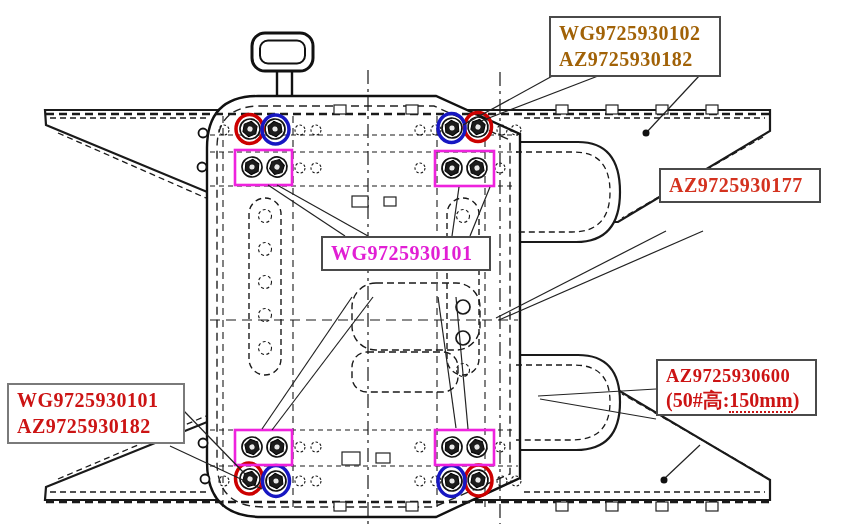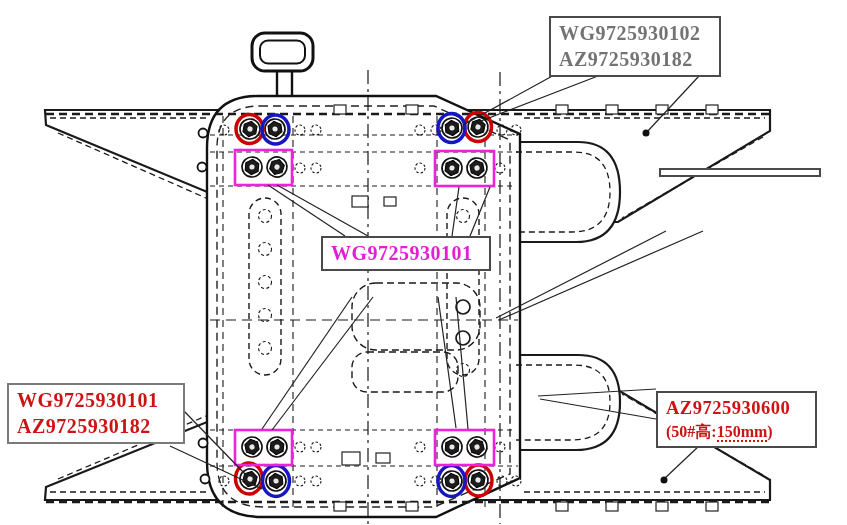--- a/index.html
+++ b/index.html
@@ -233,7 +233,7 @@
   </g>
 </svg>
 
-<div class="callout" id="co-top-right" style="left: 549px; top: 16px; width: 152px; color: #737373;">
+<div class="callout" id="co-top-right" style="left: 549px; top: 16px; width: 152px; color: #a16207;">
   <div>WG9725930102</div>
   <div>AZ9725930182</div>
 </div>

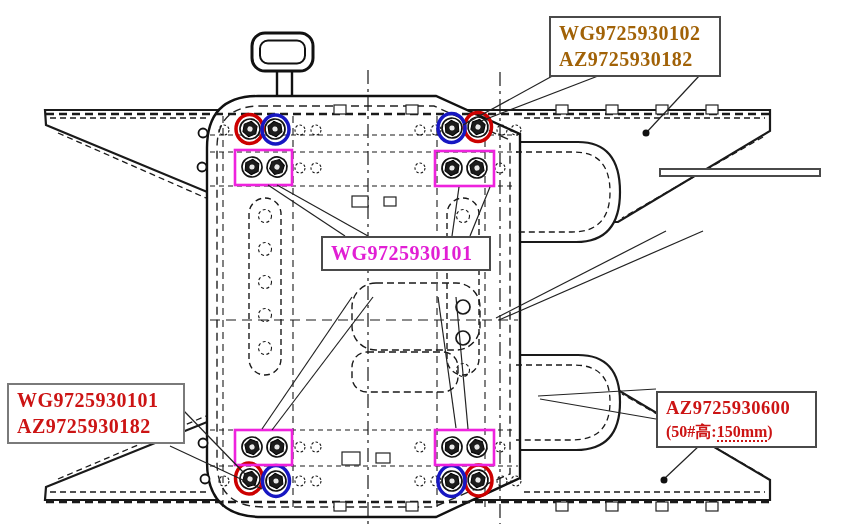--- a/index.html
+++ b/index.html
@@ -243,6 +243,7 @@
 </div>
 
 <div class="callout" id="co-pad" style="left: 659px; top: 168px; width: 142px; color: rgb(212, 50, 31);">
+  <div>AZ9725930177</div>
 </div>
 
 <div class="callout" id="co-bottom-left" style="left: 7px; top: 383px; width: 158px; color: rgb(204, 20, 20);">

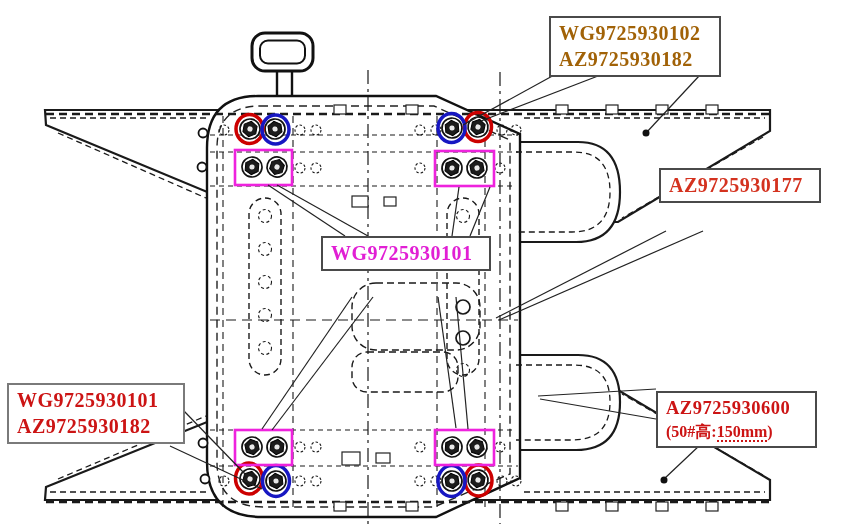--- a/index.html
+++ b/index.html
@@ -251,7 +251,7 @@
   <div>AZ9725930182</div>
 </div>
 
-<div class="callout" id="co-assembly" style="left: 656px; top: 359px; width: 141px; font-size: 18.5px; color: rgb(204, 20, 20); margin-top: 32px;">
+<div class="callout" id="co-assembly" style="left: 656px; top: 359px; width: 141px; font-size: 18.5px; color: rgb(204, 20, 20);">
   <div>AZ9725930600</div>
   <div class="small"><span>(50#高:</span><span class="dotted-u">150mm</span><span>)</span></div>
 </div>

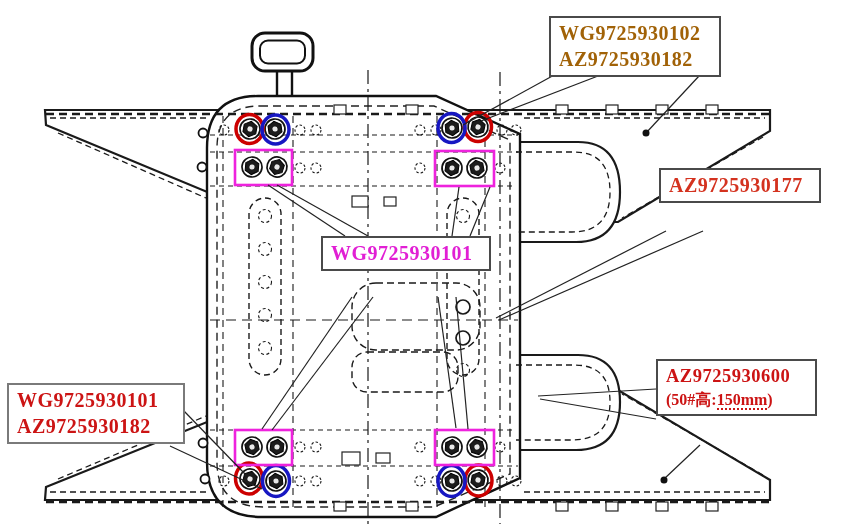--- a/index.html
+++ b/index.html
@@ -10,7 +10,7 @@
            padding:2px 8px 3px 8px;font-weight:bold;font-size:20px;line-height:26px;
            letter-spacing:0.5px;white-space:nowrap;z-index:5;}
   .callout .zh{letter-spacing:2px;}
-  .callout .small{font-size:16px;line-height:22px;letter-spacing:0;}
+  .callout .small{font-size:20px;line-height:22px;letter-spacing:0;}
   .dotted-u{border-bottom:2px dotted currentColor;}
   #co-bottom-left{border-color:#7a7a7a;}
 </style>

